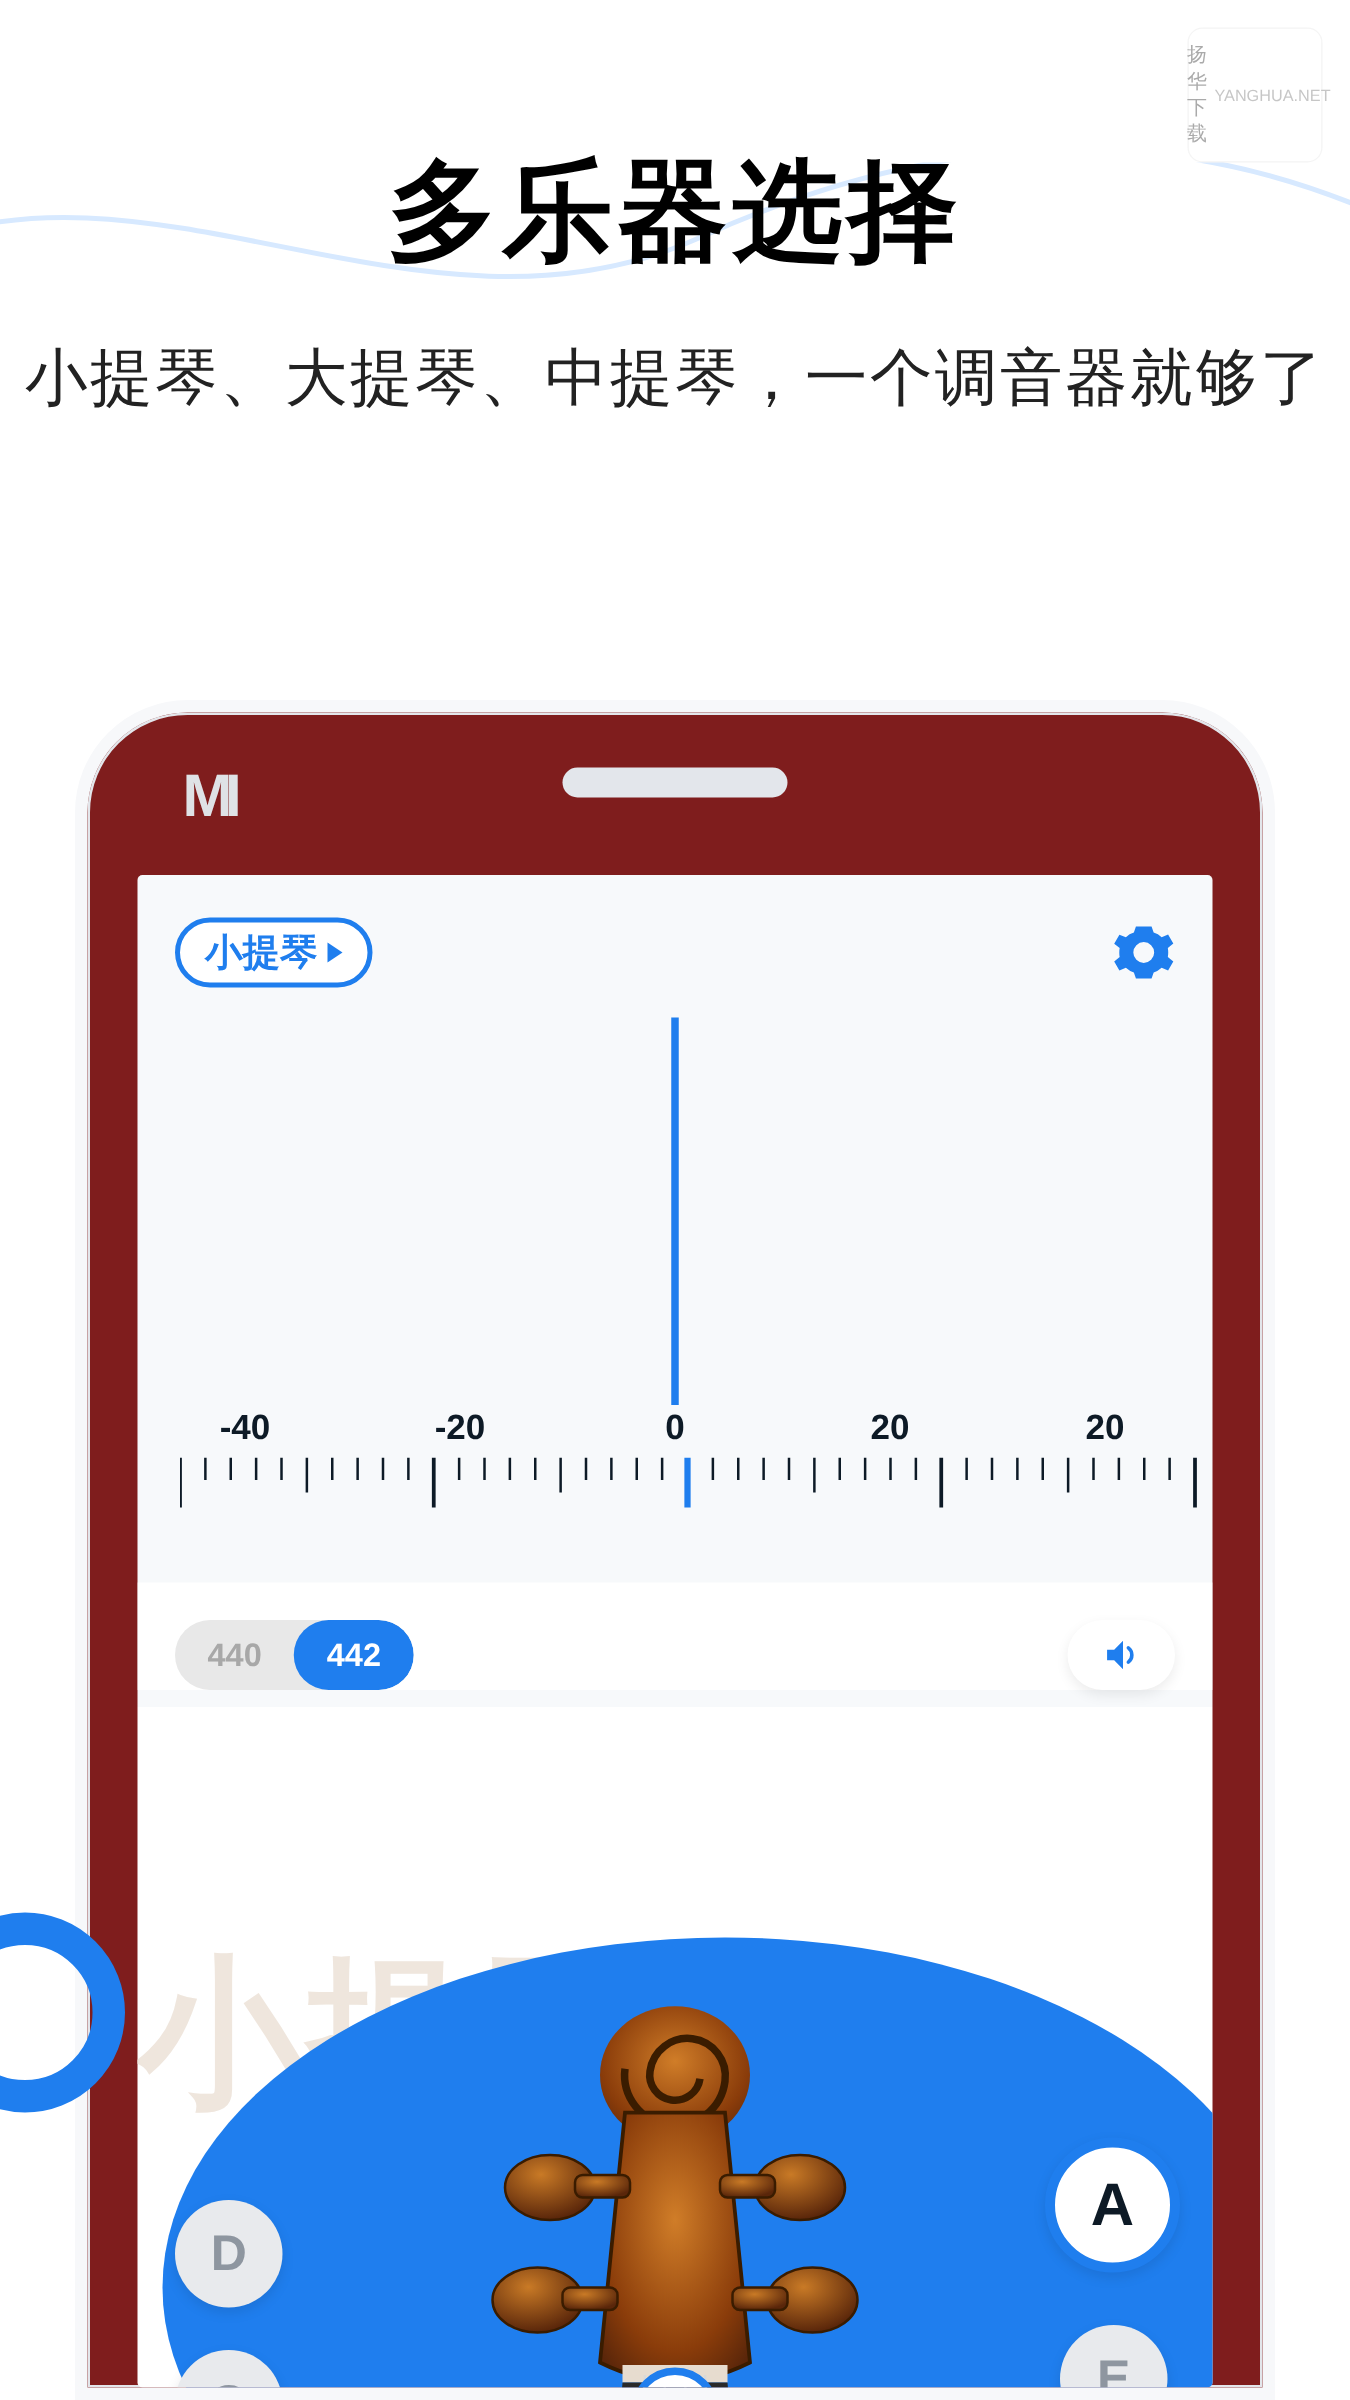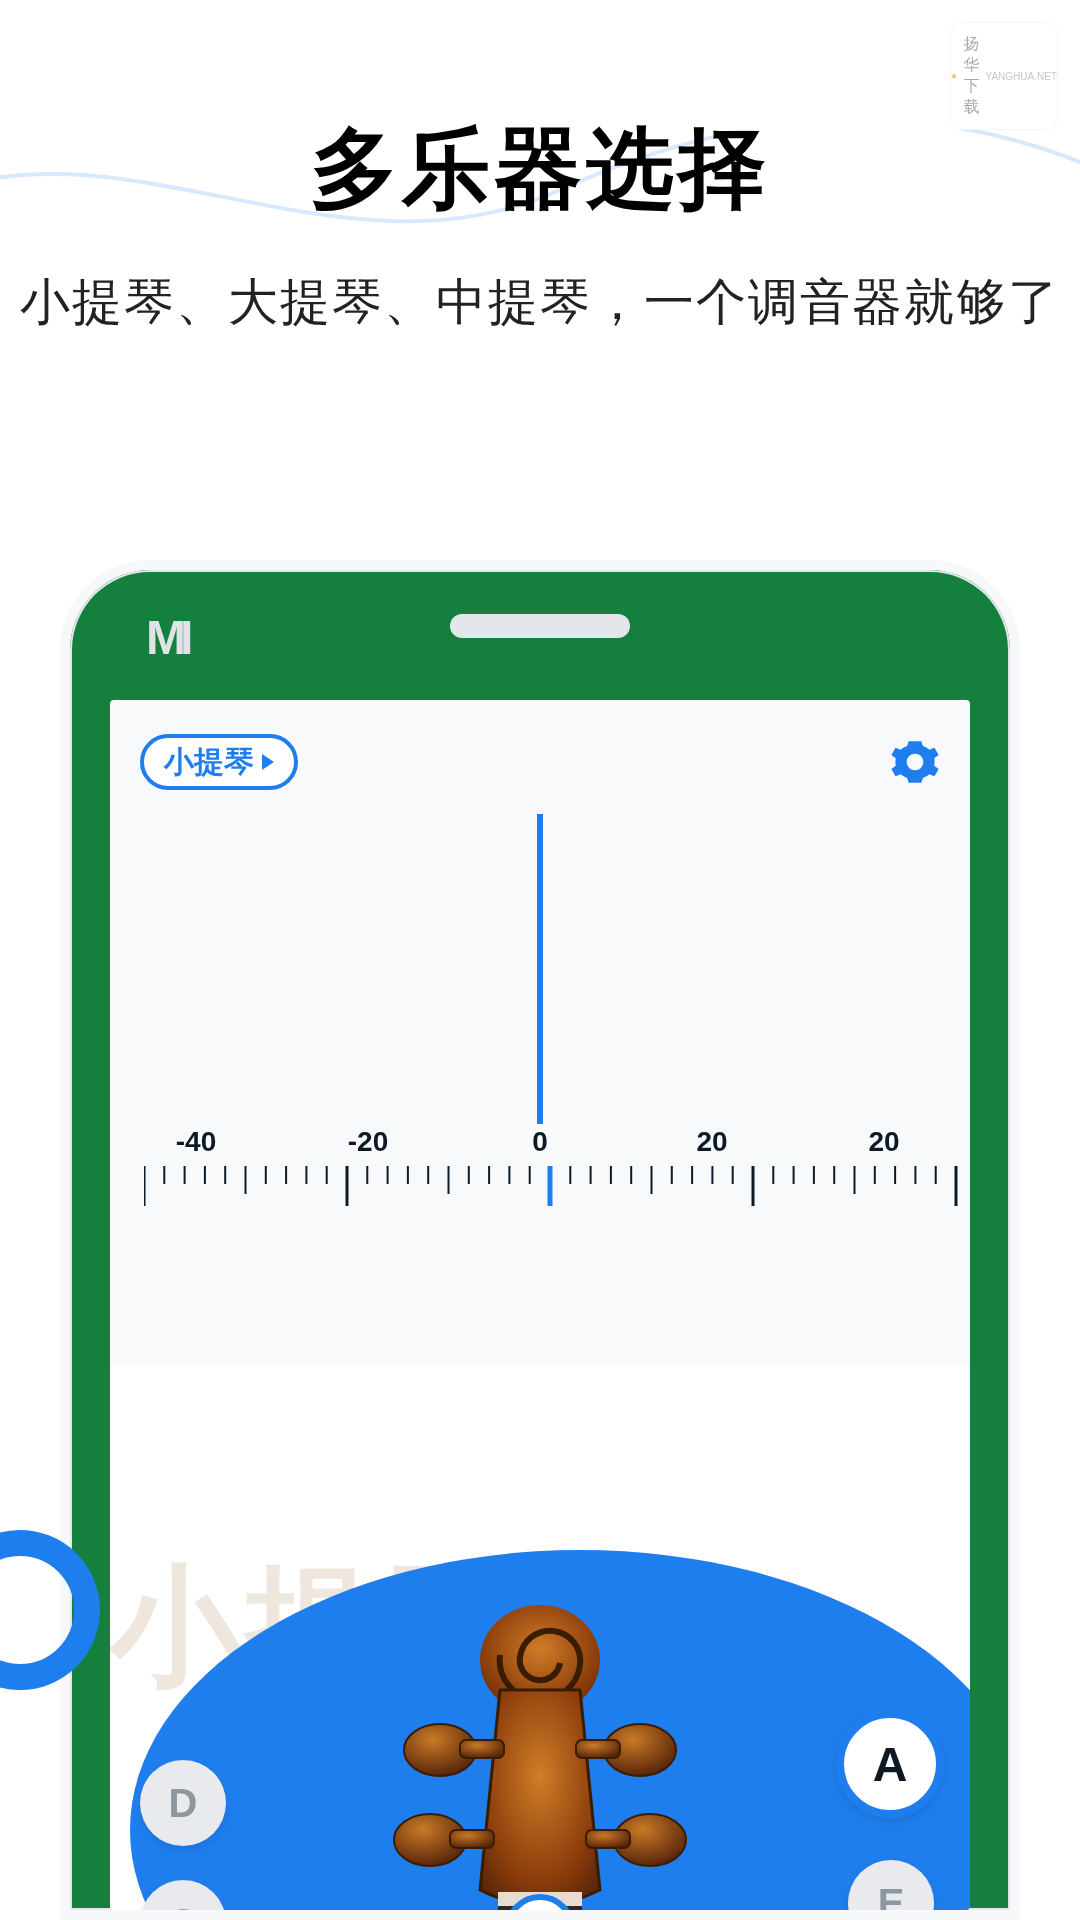--- a/index.html
+++ b/index.html
@@ -108,7 +108,7 @@
       <path d="M8 7l3 4-4 6h4l3-5 2 3" stroke="#000" stroke-width="1.2" fill="none"></path>
     </svg>
   <span>扬华下载</span>
-  <span style="font-size:10px;color:#999;">YANGHUA.NET</span>
+  <span style="font-size:13px;color:#999;">YANGHUA.NET</span>
 </div>
 
 <div class="ring"></div>

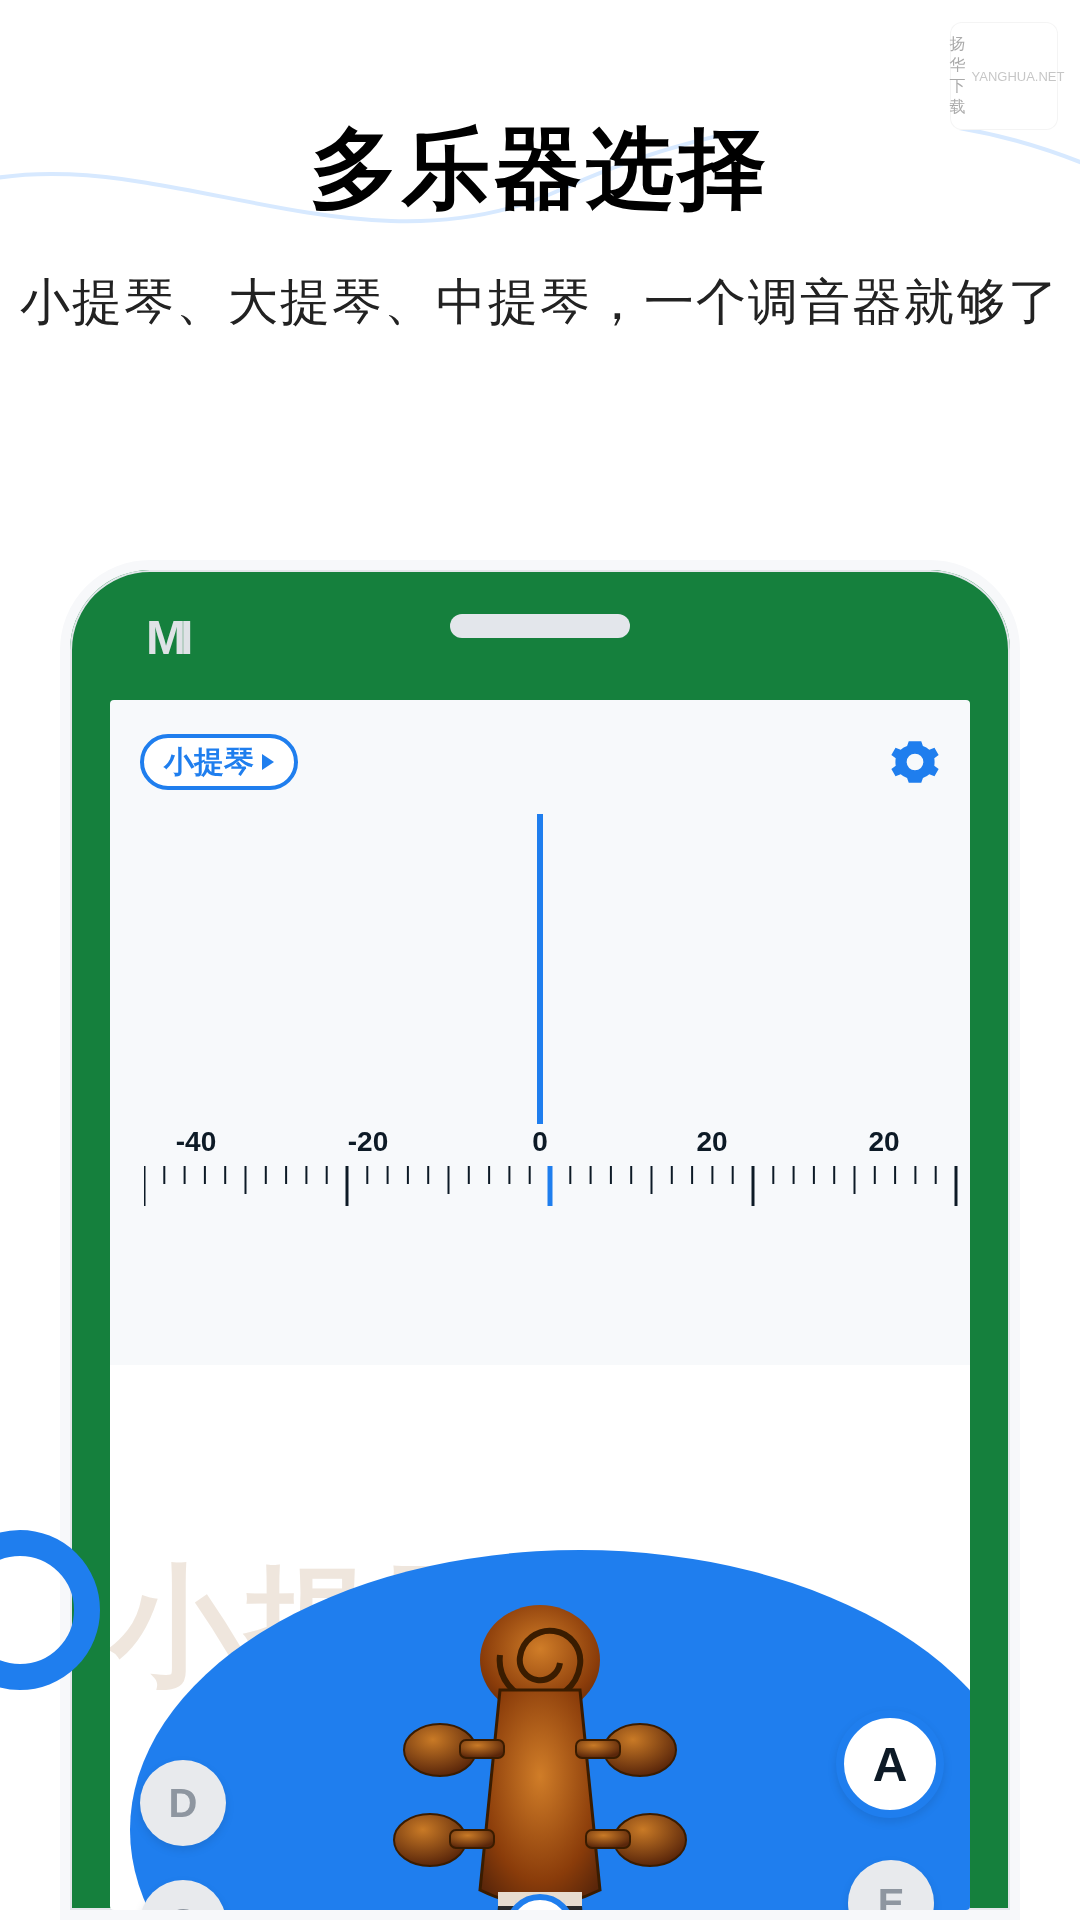--- a/index.html
+++ b/index.html
@@ -15,7 +15,7 @@
   
   .phone { position:absolute; left:50%; top:560px; transform:translateX(-50%);
            width:960px; height:1360px; border-radius:90px 90px 0 0;
-           background:#15803d; border:10px solid #f7f8fa; box-shadow:0 0 0 2px #e3e6eb inset;
+           background:#7f1d1d; border:10px solid #f7f8fa; box-shadow:0 0 0 2px #e3e6eb inset;
            overflow:hidden; }
   .phone::after{ content:""; position:absolute; left:50%; top:44px; transform:translateX(-50%);
            width:180px; height:24px; background:#e3e6eb; border-radius:14px; }

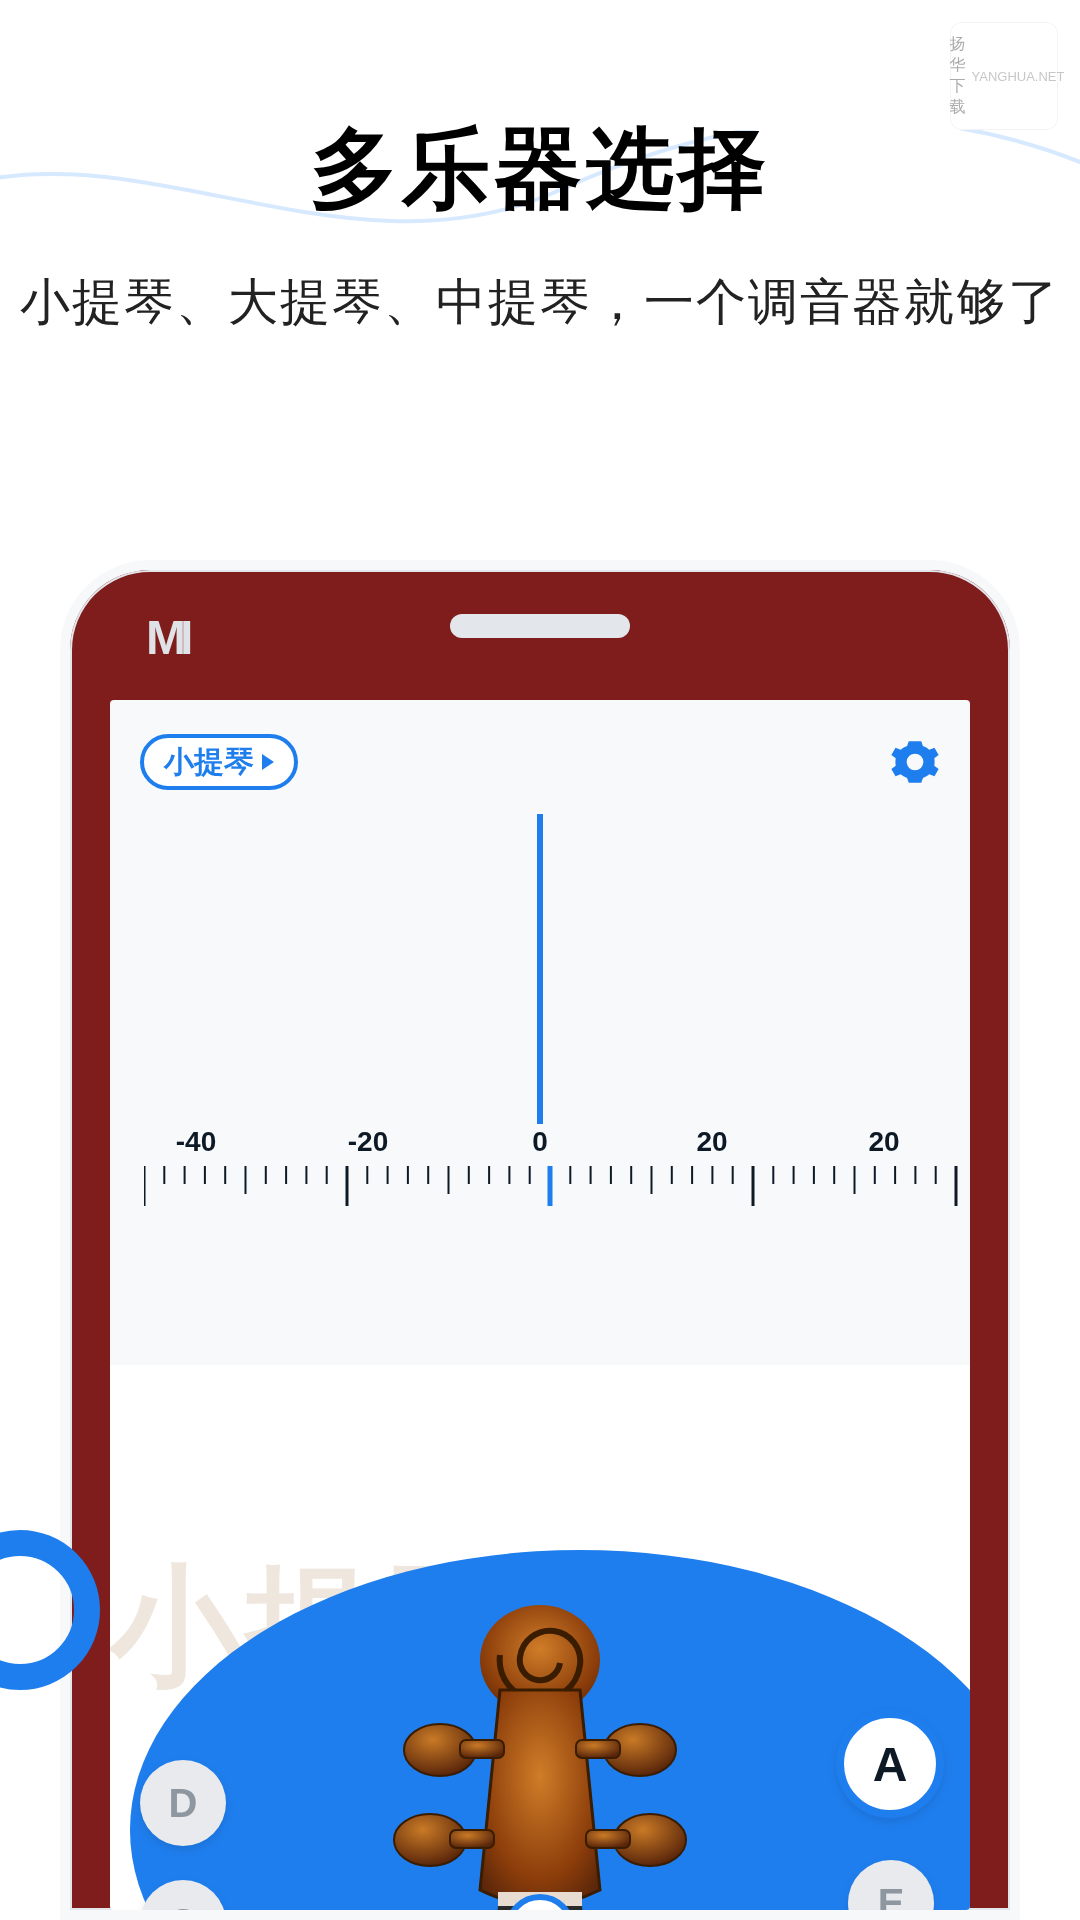--- a/index.html
+++ b/index.html
@@ -188,6 +188,18 @@
       </div>
     </div>
 
+    <div class="opts">
+      <div class="hz-toggle" id="hz-toggle">
+          <span>440</span>
+          <span class="sel">442</span>
+        </div>
+      <div class="sound-btn">
+        <svg viewBox="0 0 24 24" fill="#1f7eee">
+          <path d="M4 9v6h4l5 5V4L8 9H4z"></path>
+            <path d="M16 8a5 5 0 010 8" stroke="#1f7eee" stroke-width="2" fill="none" stroke-linecap="round"></path>
+        </svg>
+      </div>
+    </div>
 
     <div class="wm">小提琴</div>
 

